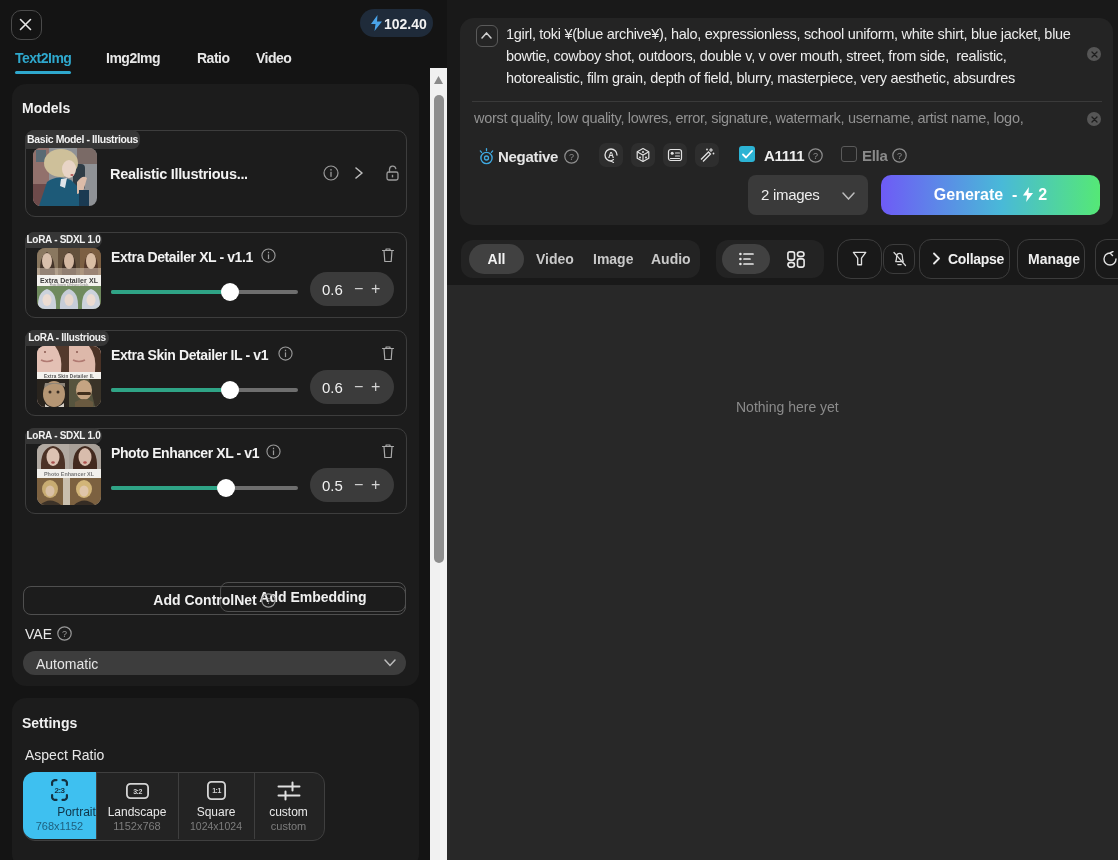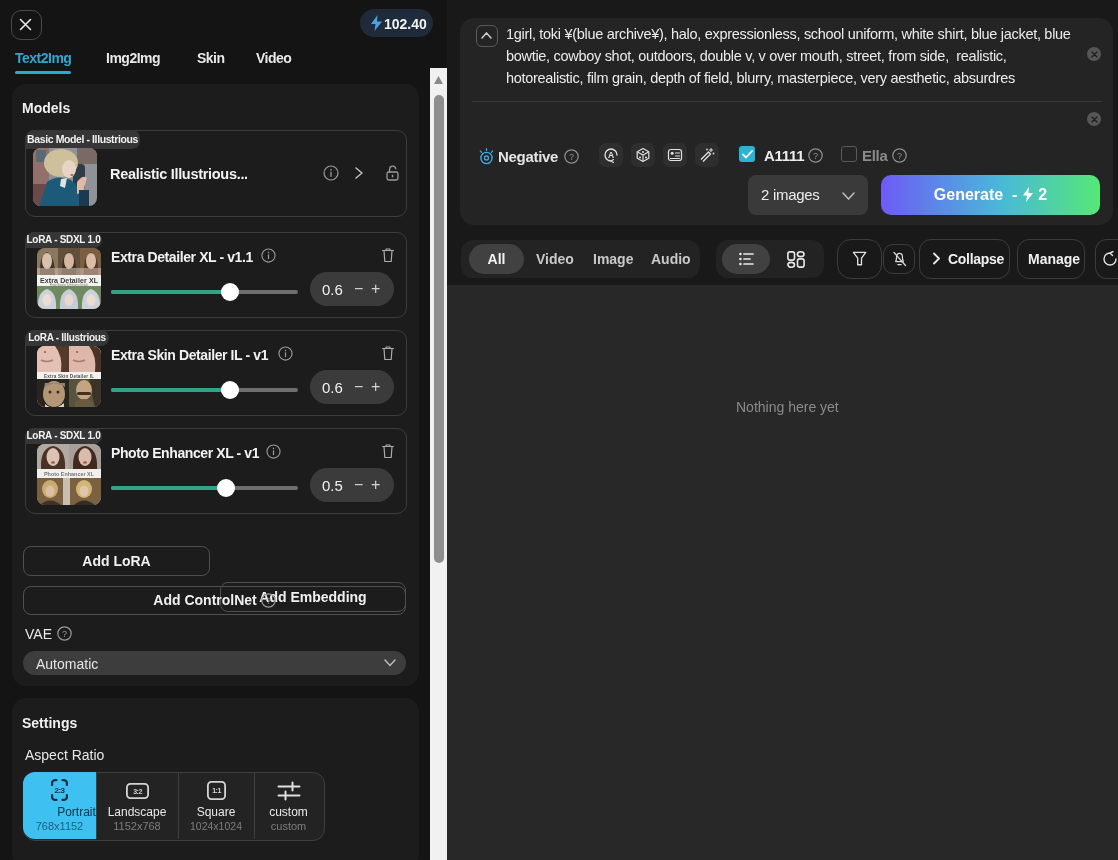--- a/index.html
+++ b/index.html
@@ -28,7 +28,7 @@
 
 <div class="abs" style="left:15px;top:50px;font-size:14px;font-weight:600;letter-spacing:-0.5px;color:#2fa8cd;">Text2Img</div>
 <div class="abs" style="left:106px;top:50px;font-size:14px;font-weight:600;letter-spacing:-0.5px;color:#e8e8e8;">Img2Img</div>
-<div class="abs" style="left:197px;top:50px;font-size:14px;font-weight:600;letter-spacing:-0.5px;color:#e8e8e8;">Skin</div>
+<div class="abs" style="left:197px;top:50px;font-size:14px;font-weight:600;letter-spacing:-0.5px;color:#e8e8e8;">Ratio</div>
 <div class="abs" style="left:256px;top:50px;font-size:14px;font-weight:600;letter-spacing:-0.5px;color:#e8e8e8;">Video</div>
 <div class="abs" style="left:15px;top:71px;width:56px;height:3px;background:#2fa8cd;border-radius:2px;"></div>
 

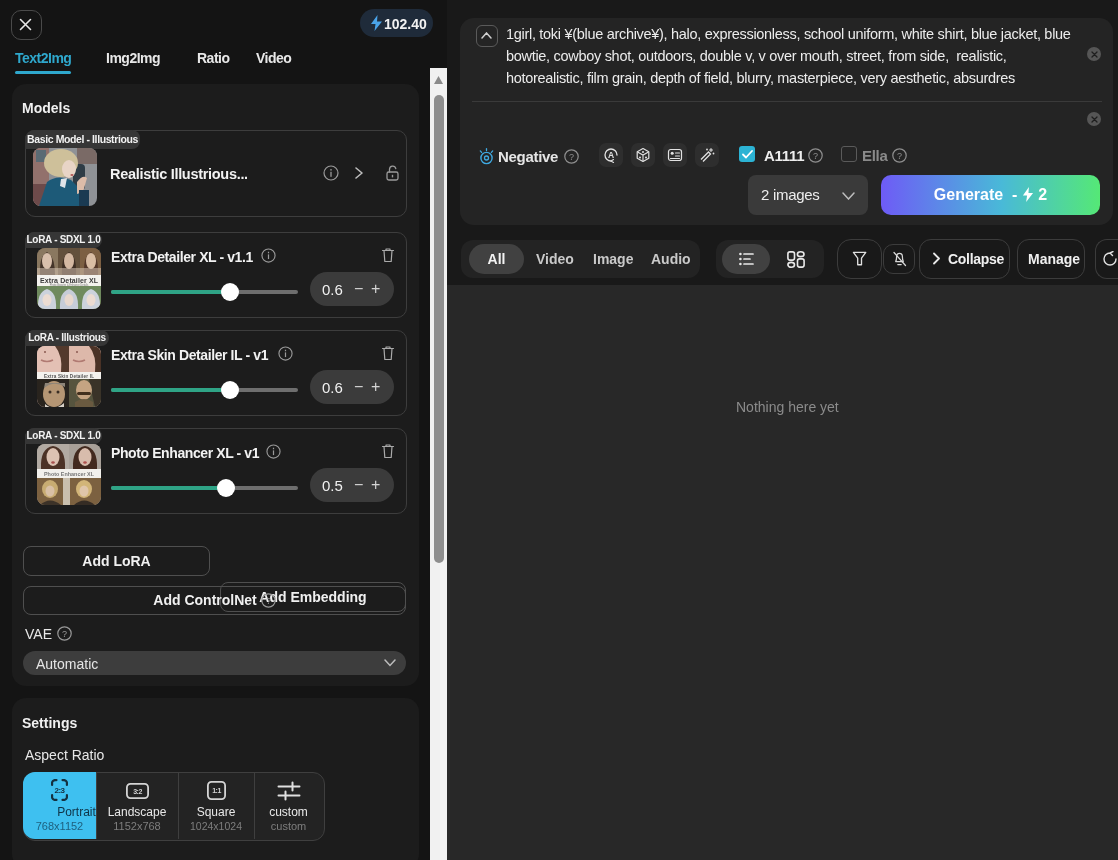--- a/index.html
+++ b/index.html
@@ -277,6 +277,7 @@
       <path d="M1 1 L6 6 M6 1 L1 6" stroke="#1e1e1e" stroke-width="1.3" stroke-linecap="round"></path>
     </svg>
 <div class="abs" style="left:472px;top:101px;width:630px;height:1px;background:#3a3a3a;"></div>
+<div class="abs" style="left:474px;top:110px;font-size:14.5px;letter-spacing:-0.3px;color:#929292;white-space:nowrap;">worst quality, low quality, lowres, error, signature, watermark, username, artist name, logo,</div>
 <div class="abs" style="left:1087px;top:112px;width:14px;height:14px;background:#565656;border-radius:50%;"></div>
 <svg class="abs" style="left:1090.5px;top:115.5px;" width="7" height="7" viewBox="0 0 7 7">
       <path d="M1 1 L6 6 M6 1 L1 6" stroke="#1e1e1e" stroke-width="1.3" stroke-linecap="round"></path>

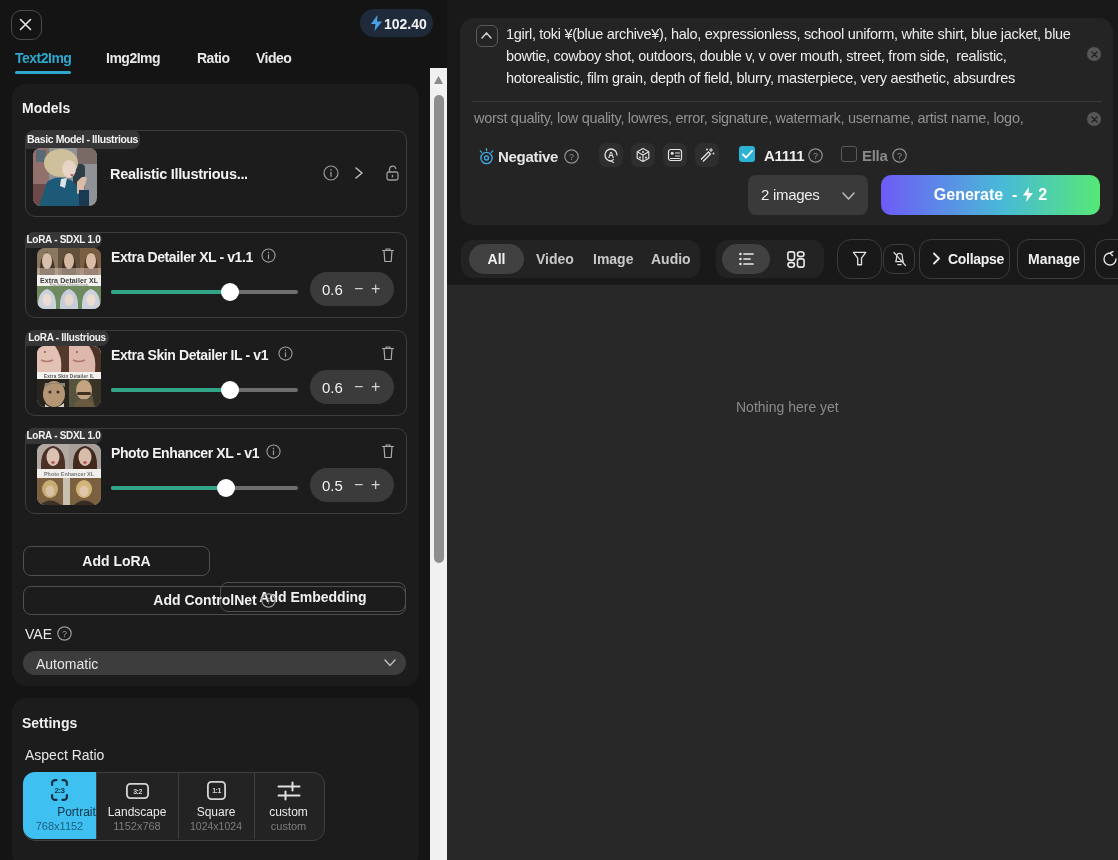--- a/index.html
+++ b/index.html
@@ -200,7 +200,6 @@
 <div class="abs" style="left:354px;top:476px;font-size:16px;color:#d5d5d5;">−</div>
 <div class="abs" style="left:371px;top:476px;font-size:16px;color:#d5d5d5;">+</div>
 
-<div class="abs b" style="left:23px;top:546px;width:185px;height:28px;border:1px solid #4f4f4f;border-radius:8px;font-size:14px;color:#f0f0f0;text-align:center;line-height:28px;">Add LoRA</div>
 <div class="abs b" style="left:220px;top:546px;width:184px;height:28px;border:1px solid #4f4f4f;border-radius:8px;font-size:14px;color:#f0f0f0;text-align:center;line-height:28px;margin-top:36px;">Add Embedding</div>
 <div class="abs b" style="left:23px;top:586px;width:381px;height:27px;border:1px solid #4f4f4f;border-radius:8px;font-size:14px;color:#f0f0f0;text-align:center;line-height:27px;">Add ControlNet <svg style="display:inline-block;vertical-align:-3px;" width="15" height="15" viewBox="0 0 15 15">
         <circle cx="7.5" cy="7.5" r="6.7" stroke="#9a9a9a" stroke-width="1.2" fill="none"></circle>

